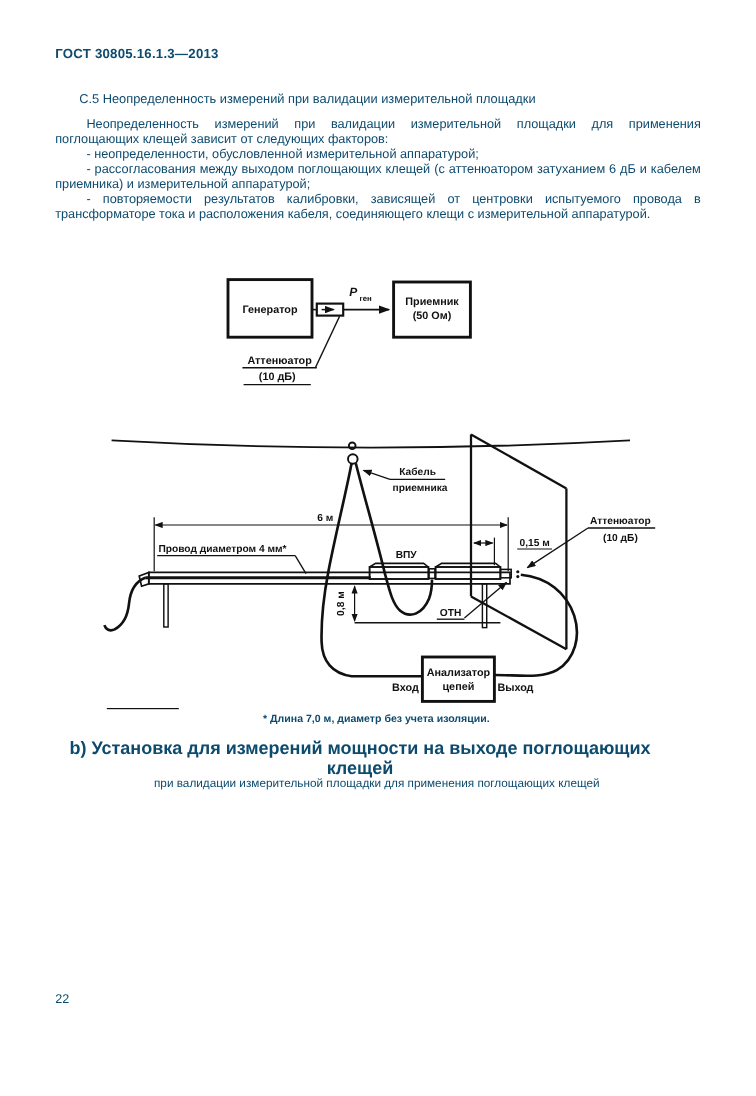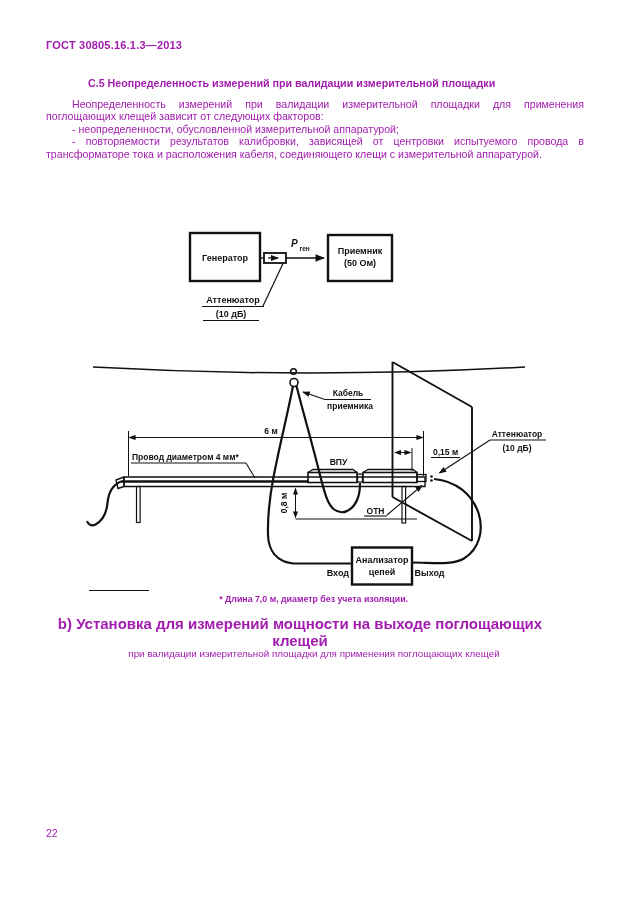--- a/index.html
+++ b/index.html
@@ -5,7 +5,7 @@
   html,body { margin:0; padding:0; background:#e8e8e8; }
   .page {
     position:relative; width:630px; height:913px; background:#ffffff;
-    font-family:"Liberation Sans", sans-serif; color:#a21caf;
+    font-family:"Liberation Sans", sans-serif; color:#0c4a6e;
     margin:0 auto; overflow:hidden;
   }
   .abs { position:absolute; }

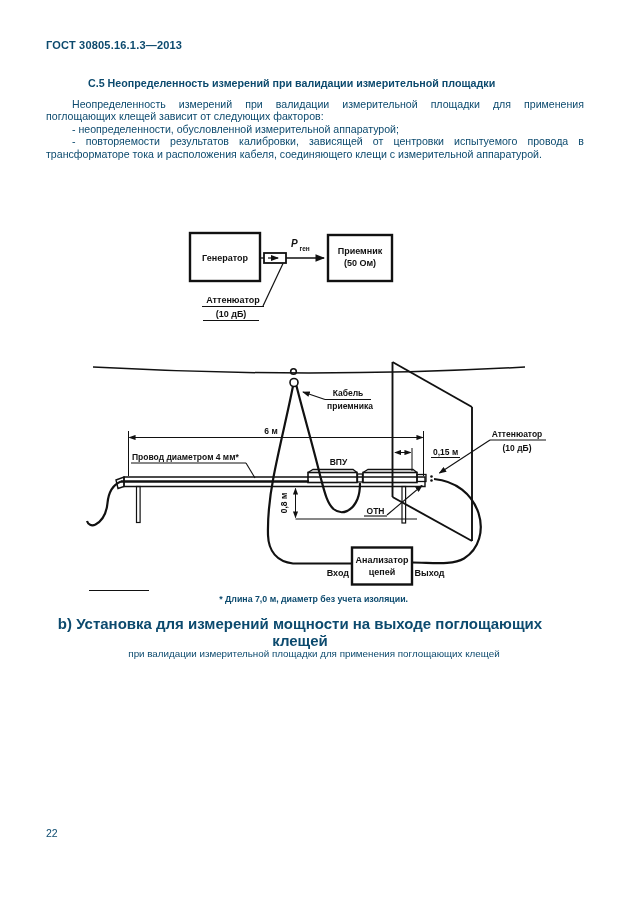--- a/index.html
+++ b/index.html
@@ -10,7 +10,7 @@
   }
   .abs { position:absolute; }
   .doc-header { left:46px; top:39px; font-size:11px; font-weight:bold; letter-spacing:0.2px; }
-  .sec-heading { left:62px; top:77px; width:538px; font-size:10.7px; font-weight:bold; text-indent:26px; }
+  .sec-heading { left:40px; top:77px; width:538px; font-size:10.7px; font-weight:normal; text-indent:26px; }
   .body-text { left:46px; top:98px; width:538px; font-size:10.6px; line-height:12.45px; text-align:justify; }
   .body-text p { margin:0; text-indent:26px; }
   .cap-a { left:94px; top:325px; width:400px; text-align:center; font-size:9.3px; font-weight:bold; }

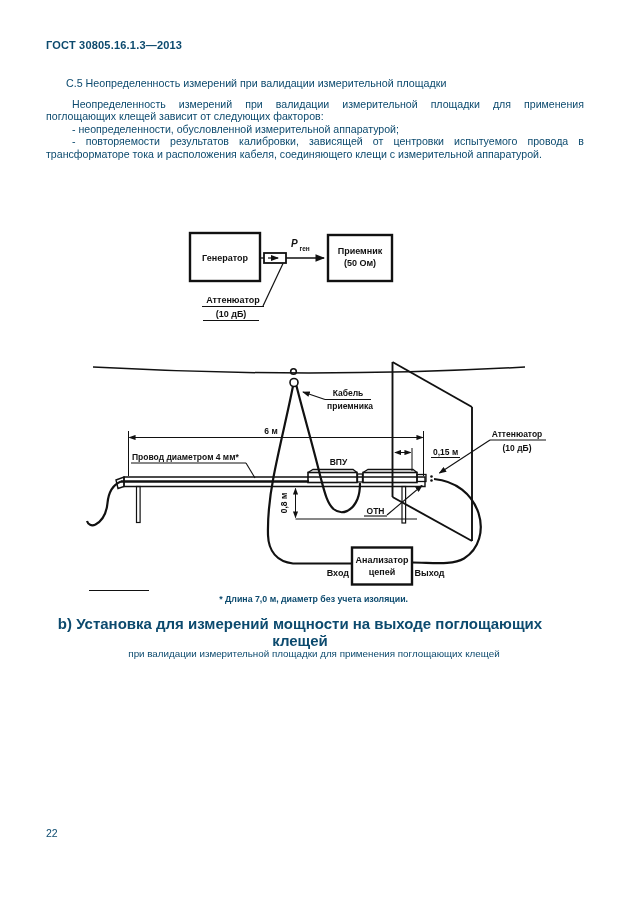--- a/index.html
+++ b/index.html
@@ -37,6 +37,7 @@
   <div class="abs body-text">
     <p>Неопределенность измерений при валидации измерительной площадки для применения поглощающих клещей зависит от следующих факторов:</p>
     <p>- неопределенности, обусловленной измерительной аппаратурой;</p>
+    <p>- рассогласования между выходом поглощающих клещей (с аттенюатором затуханием 6 дБ и кабелем приемника) и измерительной аппаратурой;</p>
     <p>- повторяемости результатов калибровки, зависящей от центровки испытуемого провода в трансформаторе тока и расположения кабеля, соединяющего клещи с измерительной аппаратурой.</p>
   </div>
 

